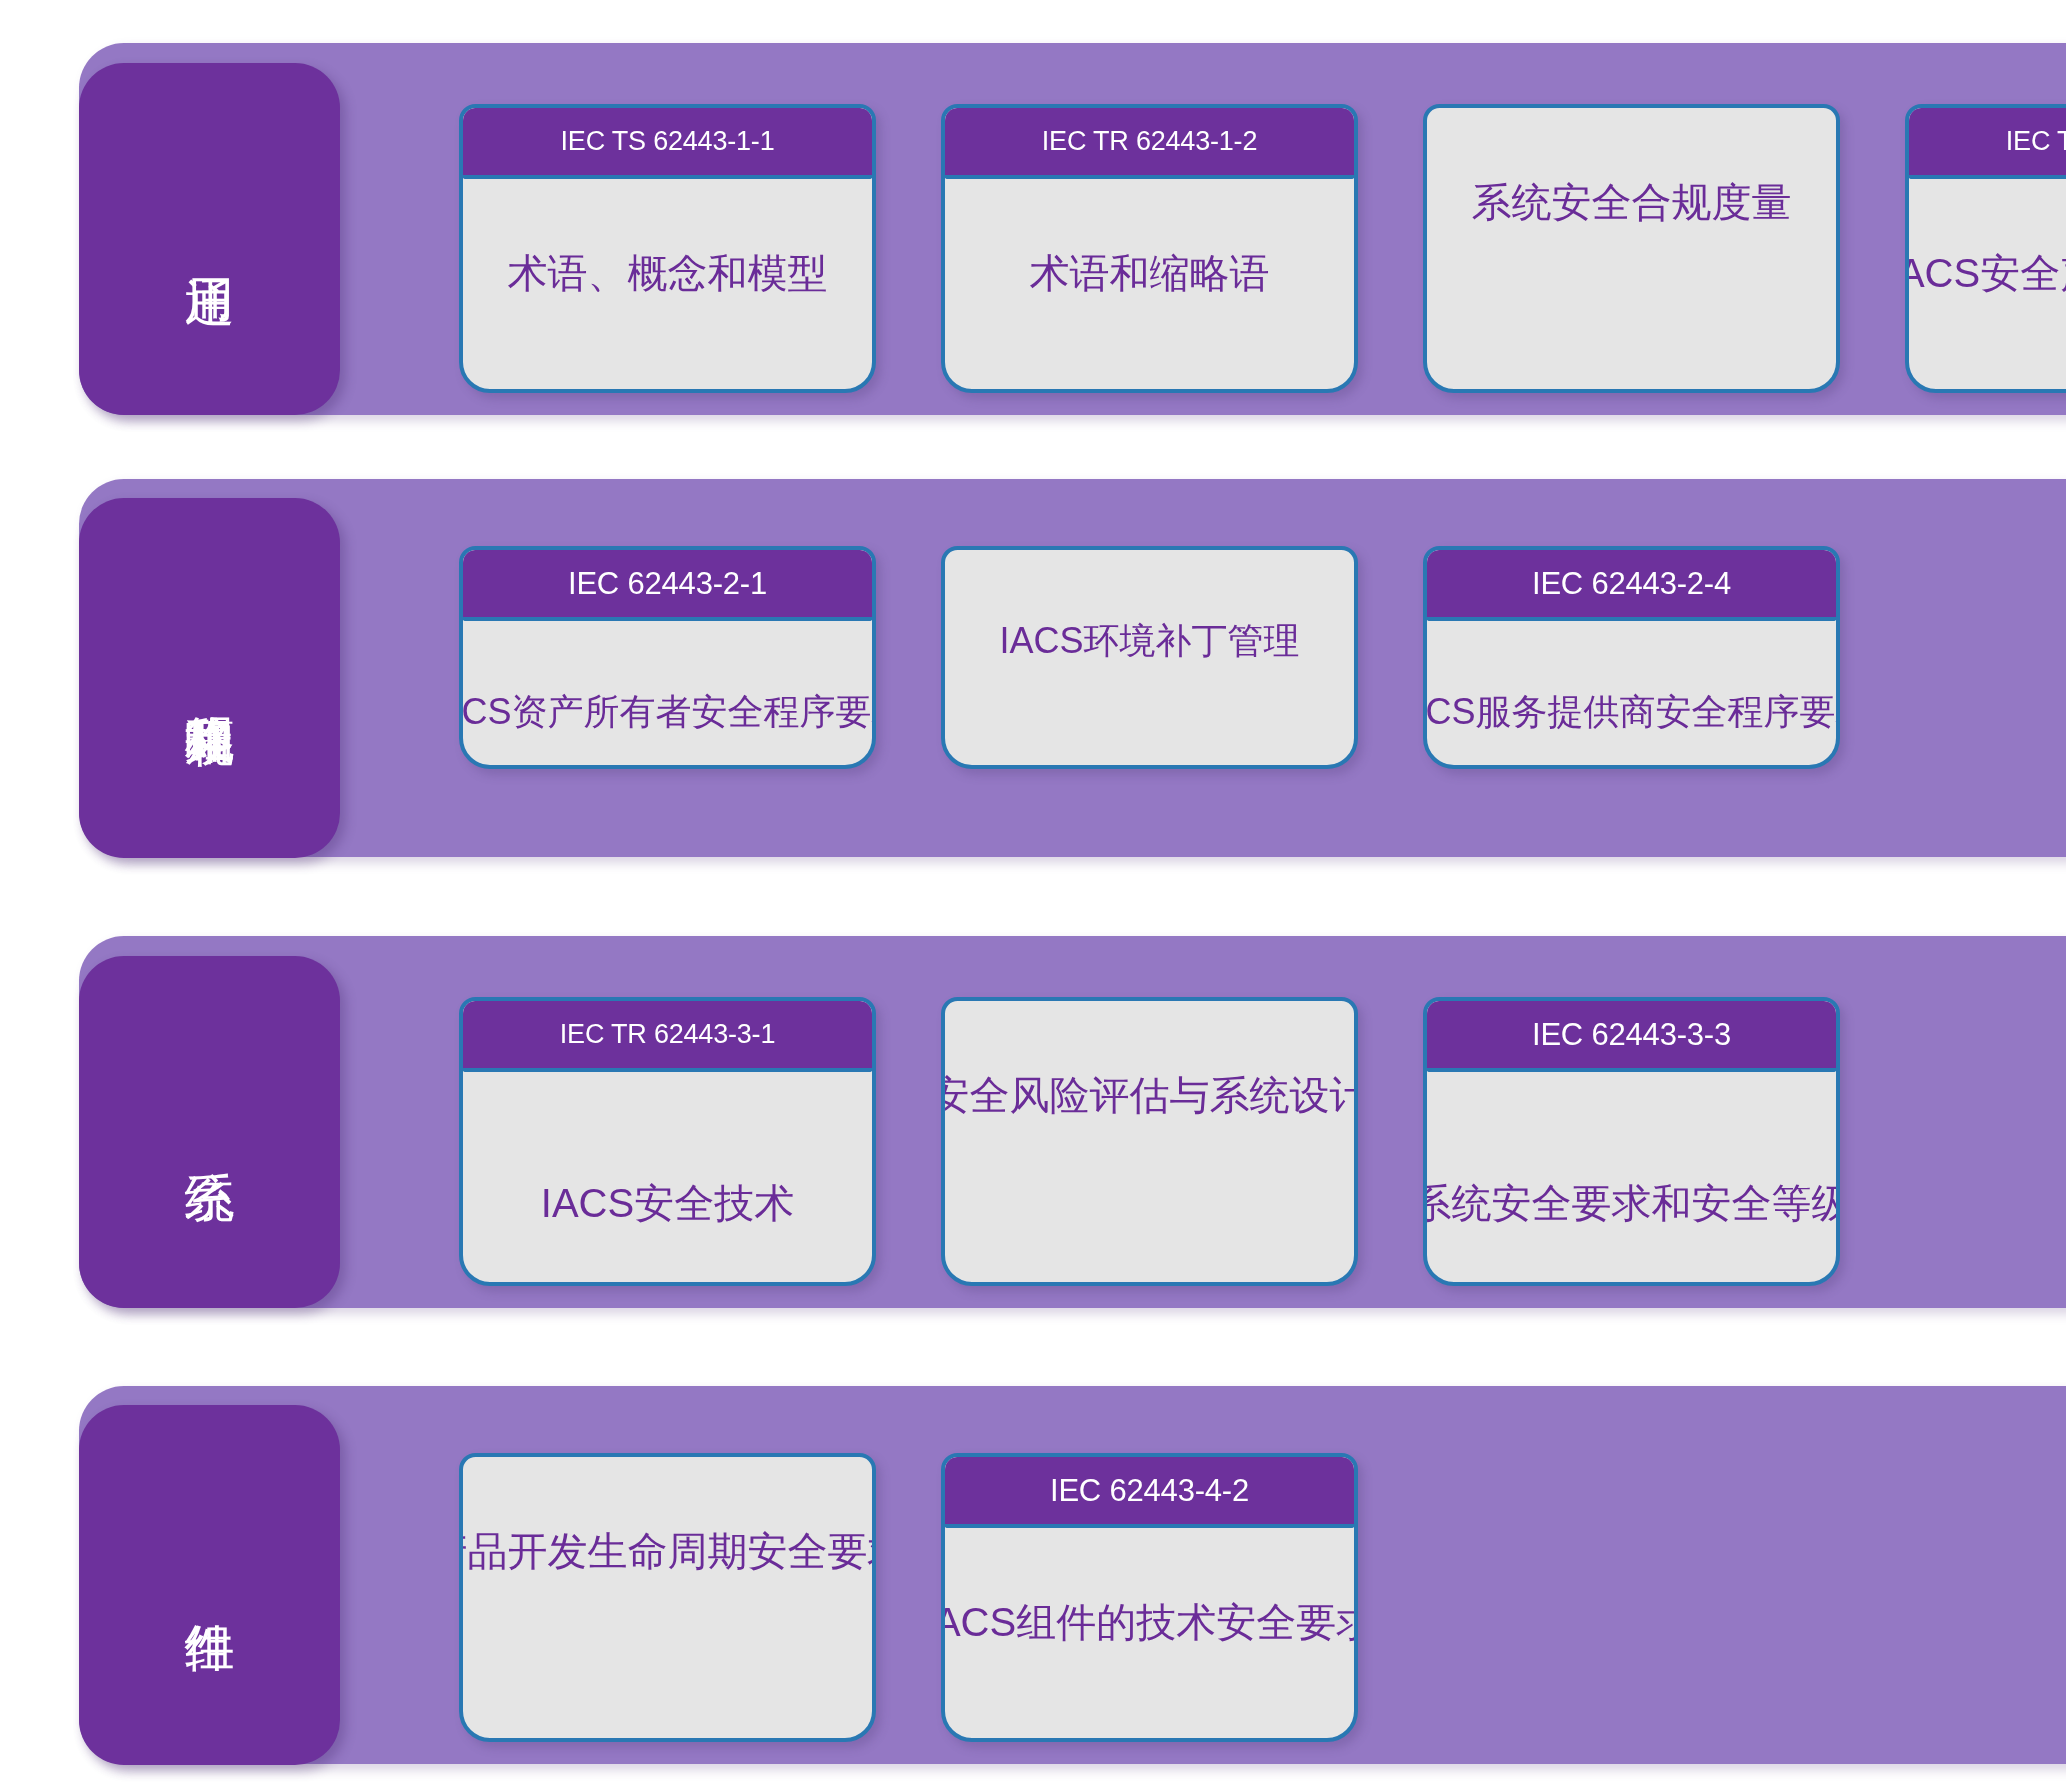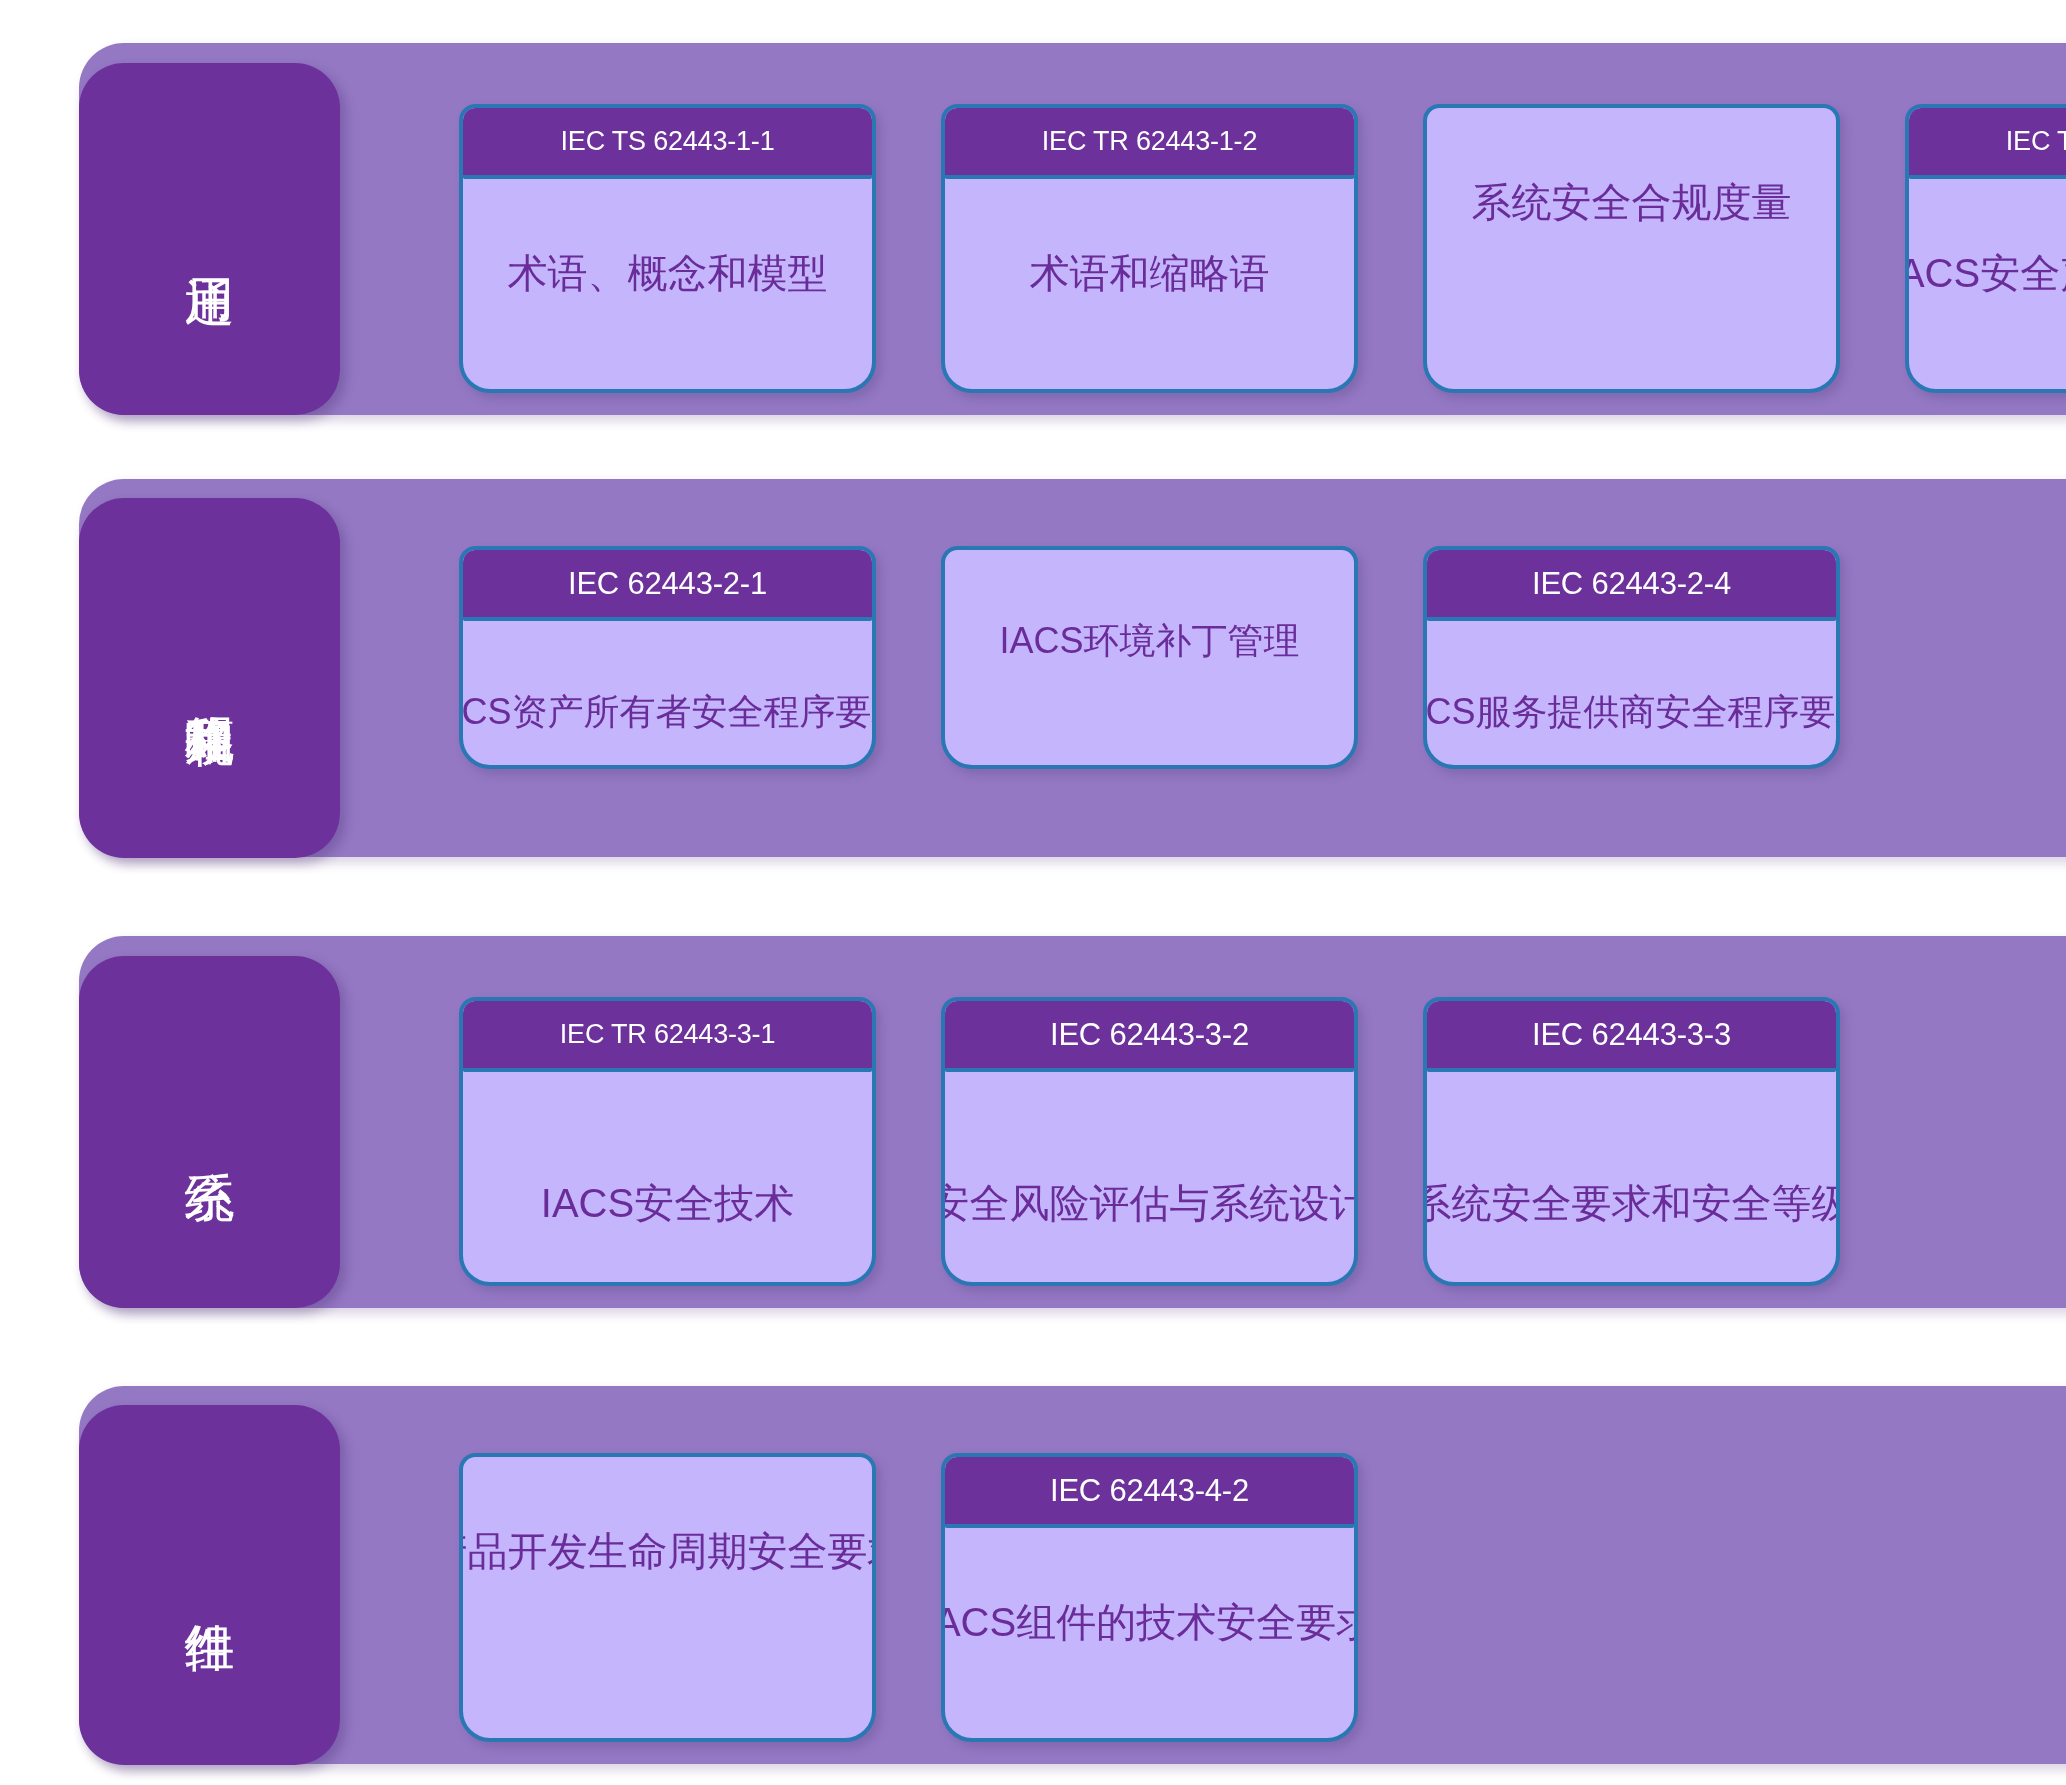--- a/index.html
+++ b/index.html
@@ -79,7 +79,7 @@
     position:relative;
     width:417px;
     flex:0 0 417px;
-    background:#c4b5fd;
+    background:#e5e5e5;
     border:4.5px solid #2978B3;
     border-radius:16.5px 16.5px 31px 31px;
     box-shadow: 5px 5.8px 10px rgba(80,60,120,0.26);

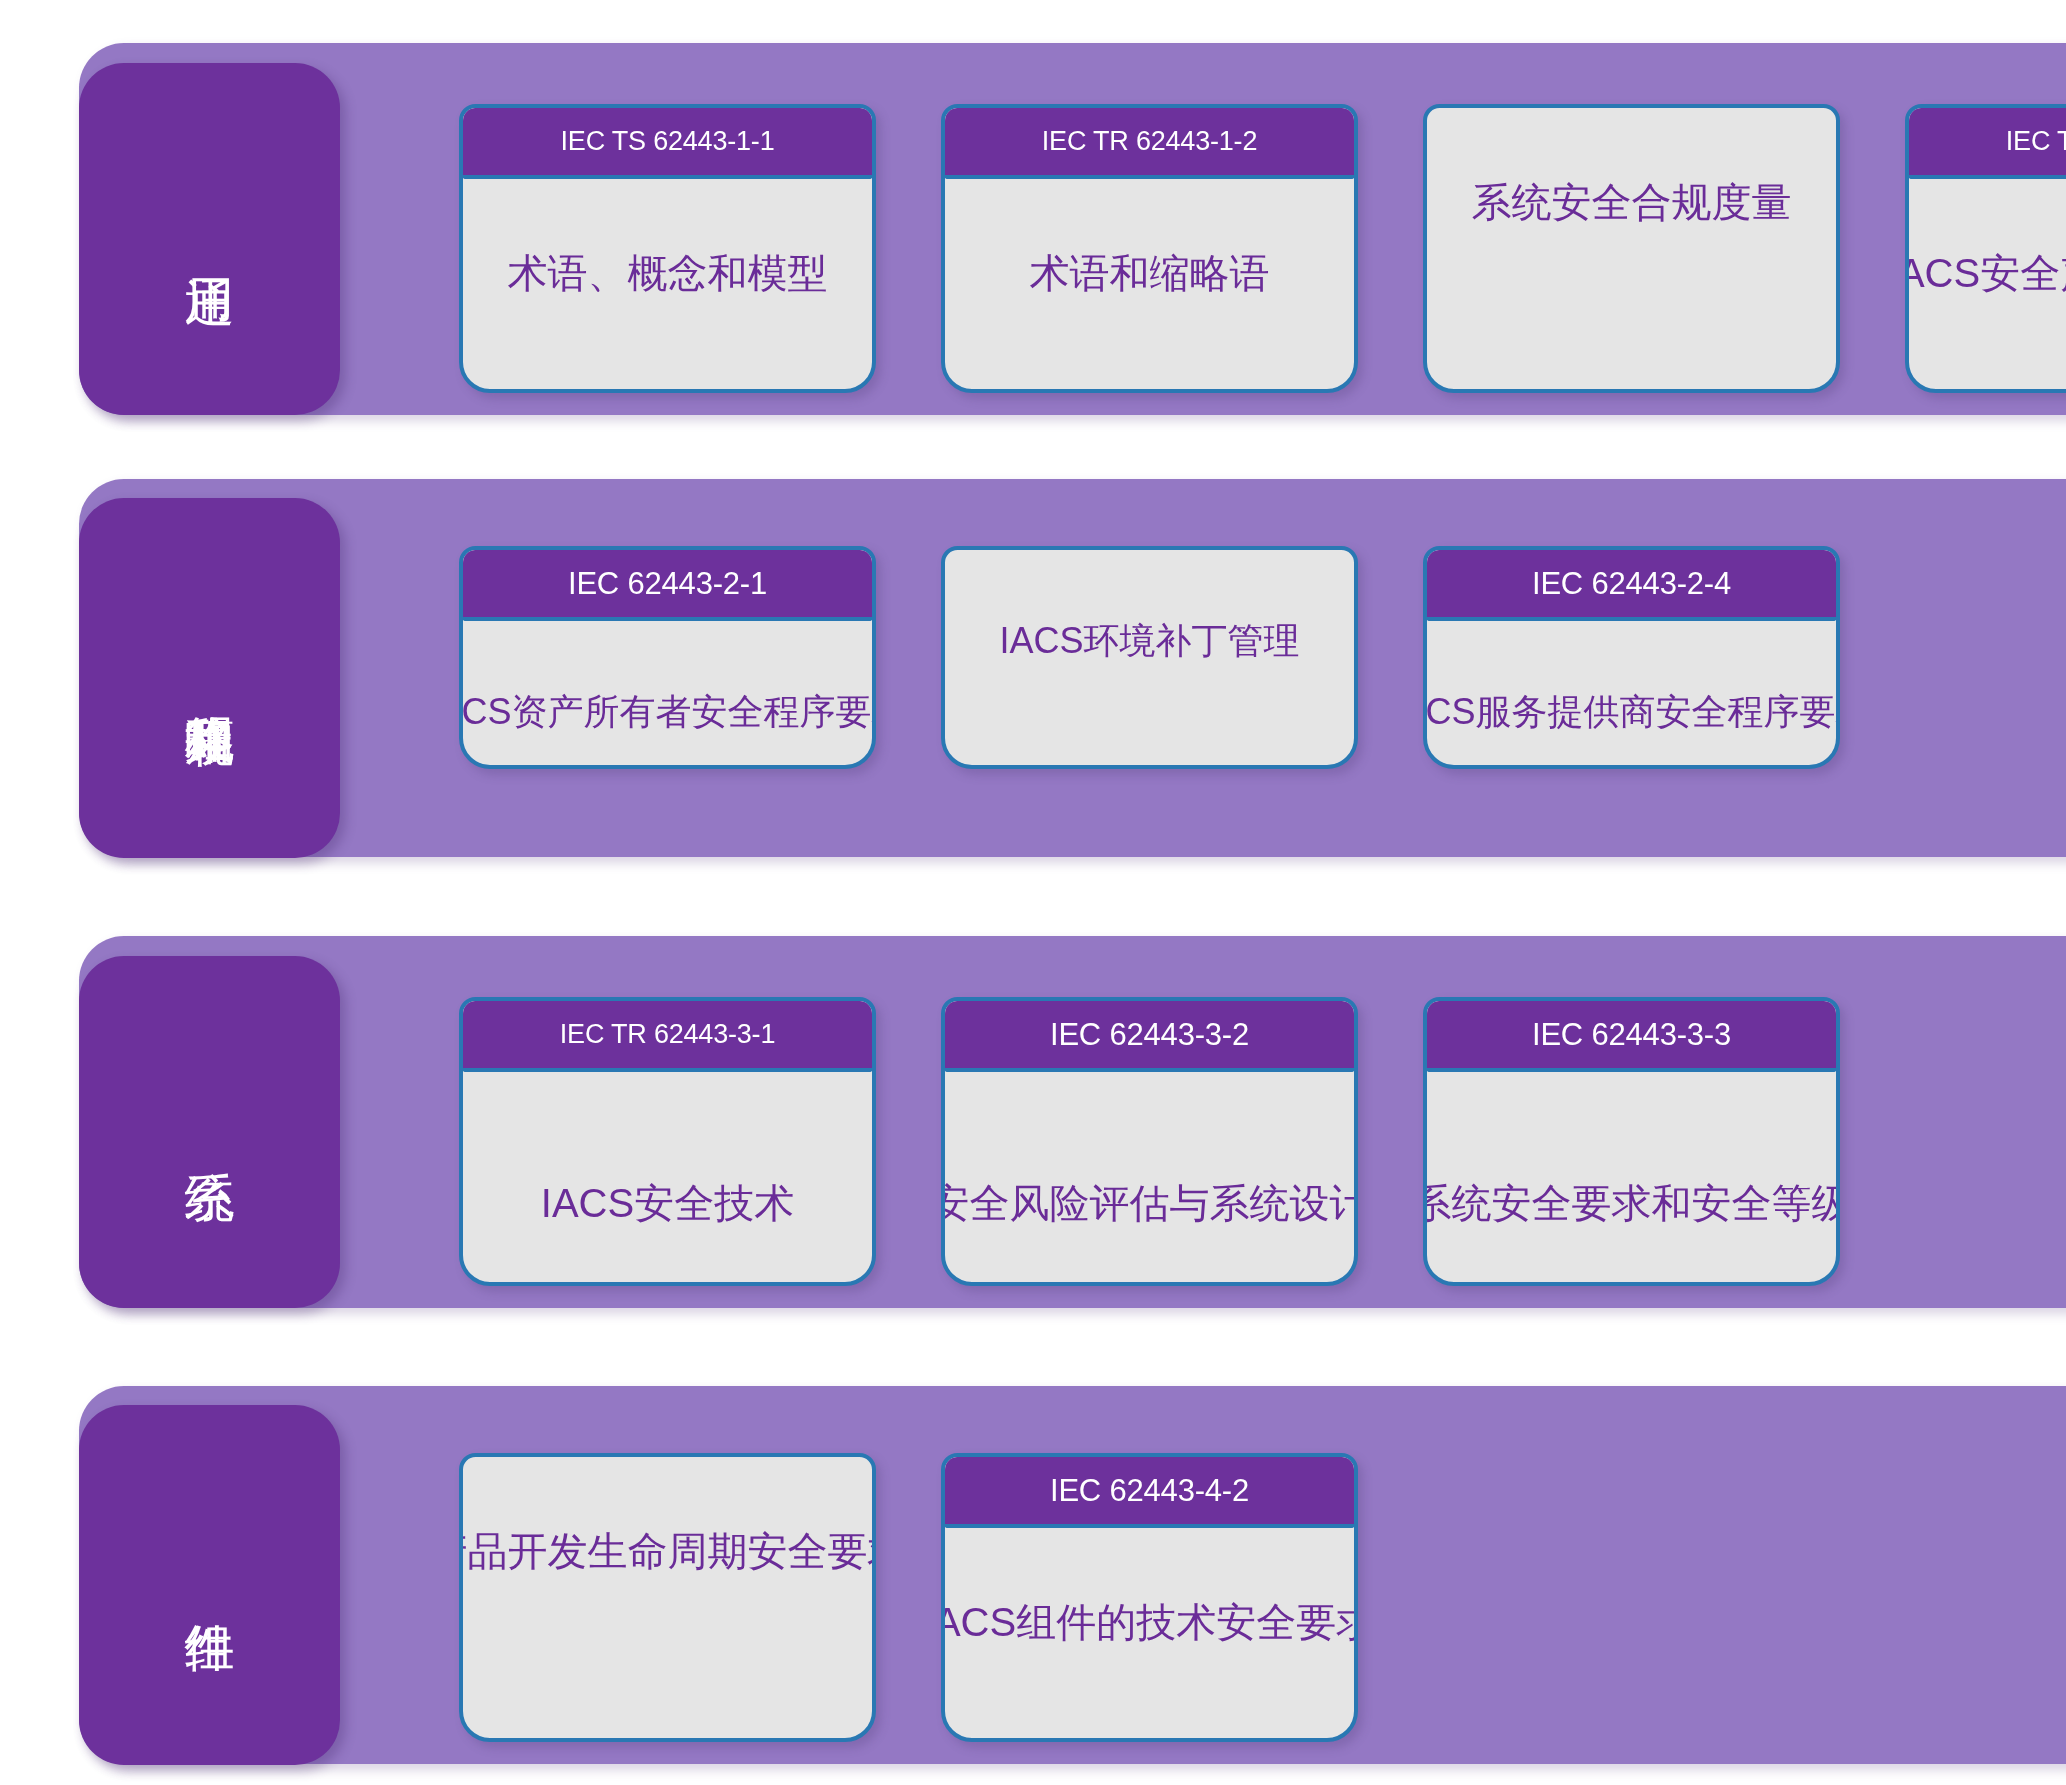--- a/index.html
+++ b/index.html
@@ -226,9 +226,6 @@
       </div>
 
       <div class="card">
-        <div class="card-head">
-          <span class="card-head-text">IEC 62443-3-2</span>
-        </div>
         <div class="card-body">
           <span class="card-body-text">安全风险评估与系统设计</span>
         </div>

